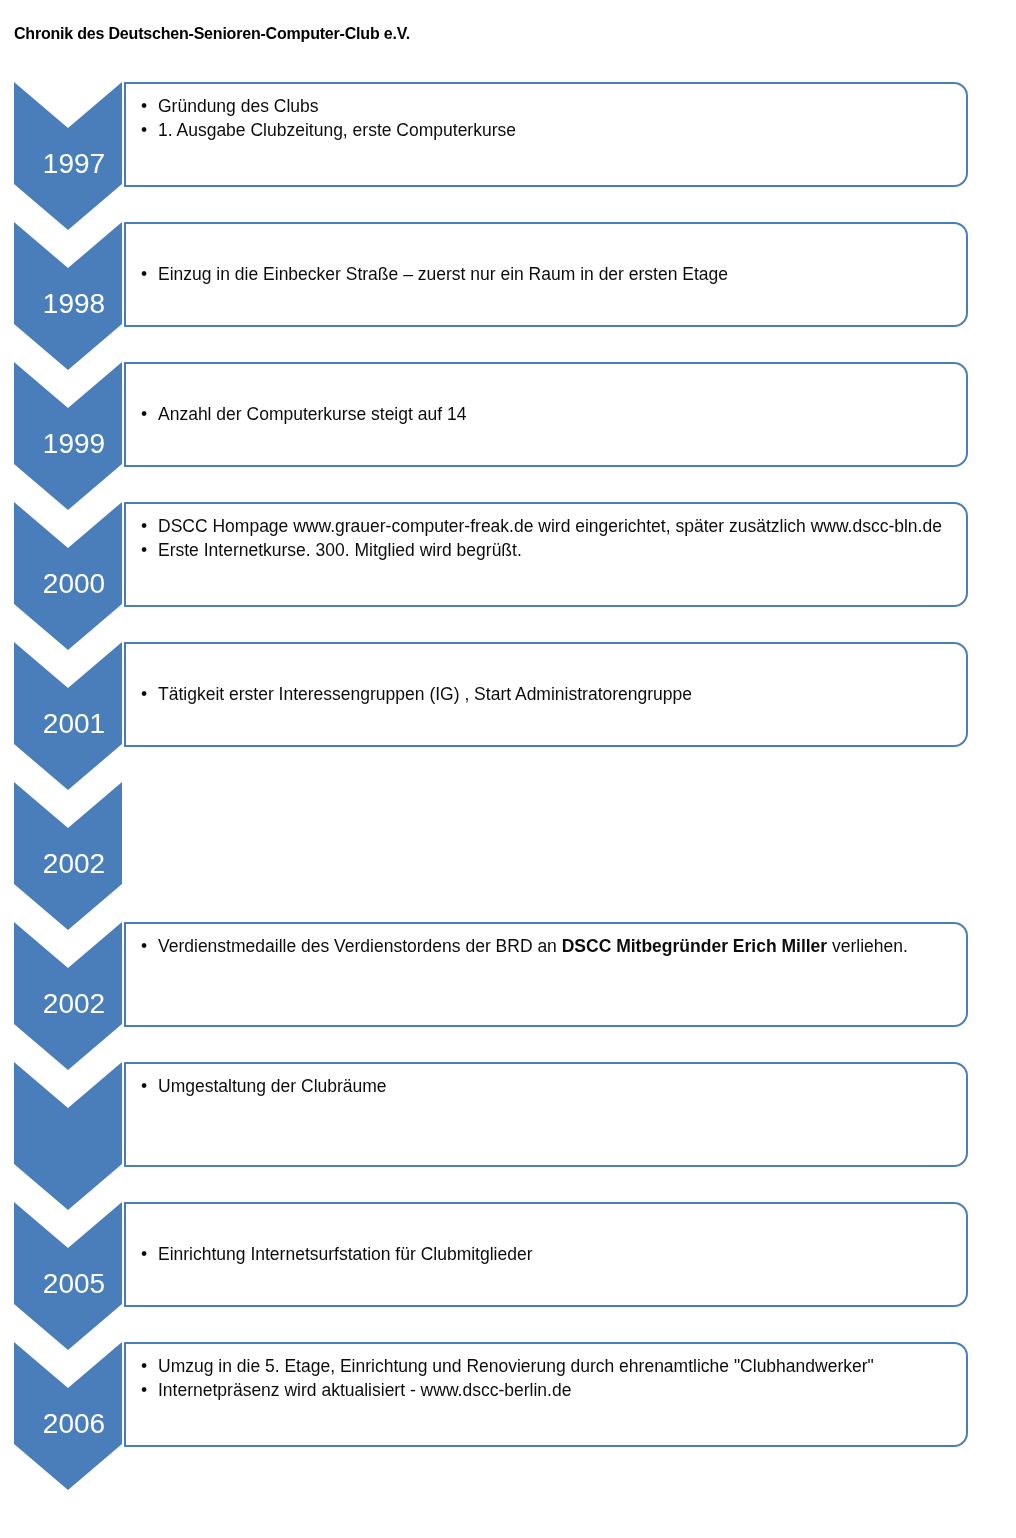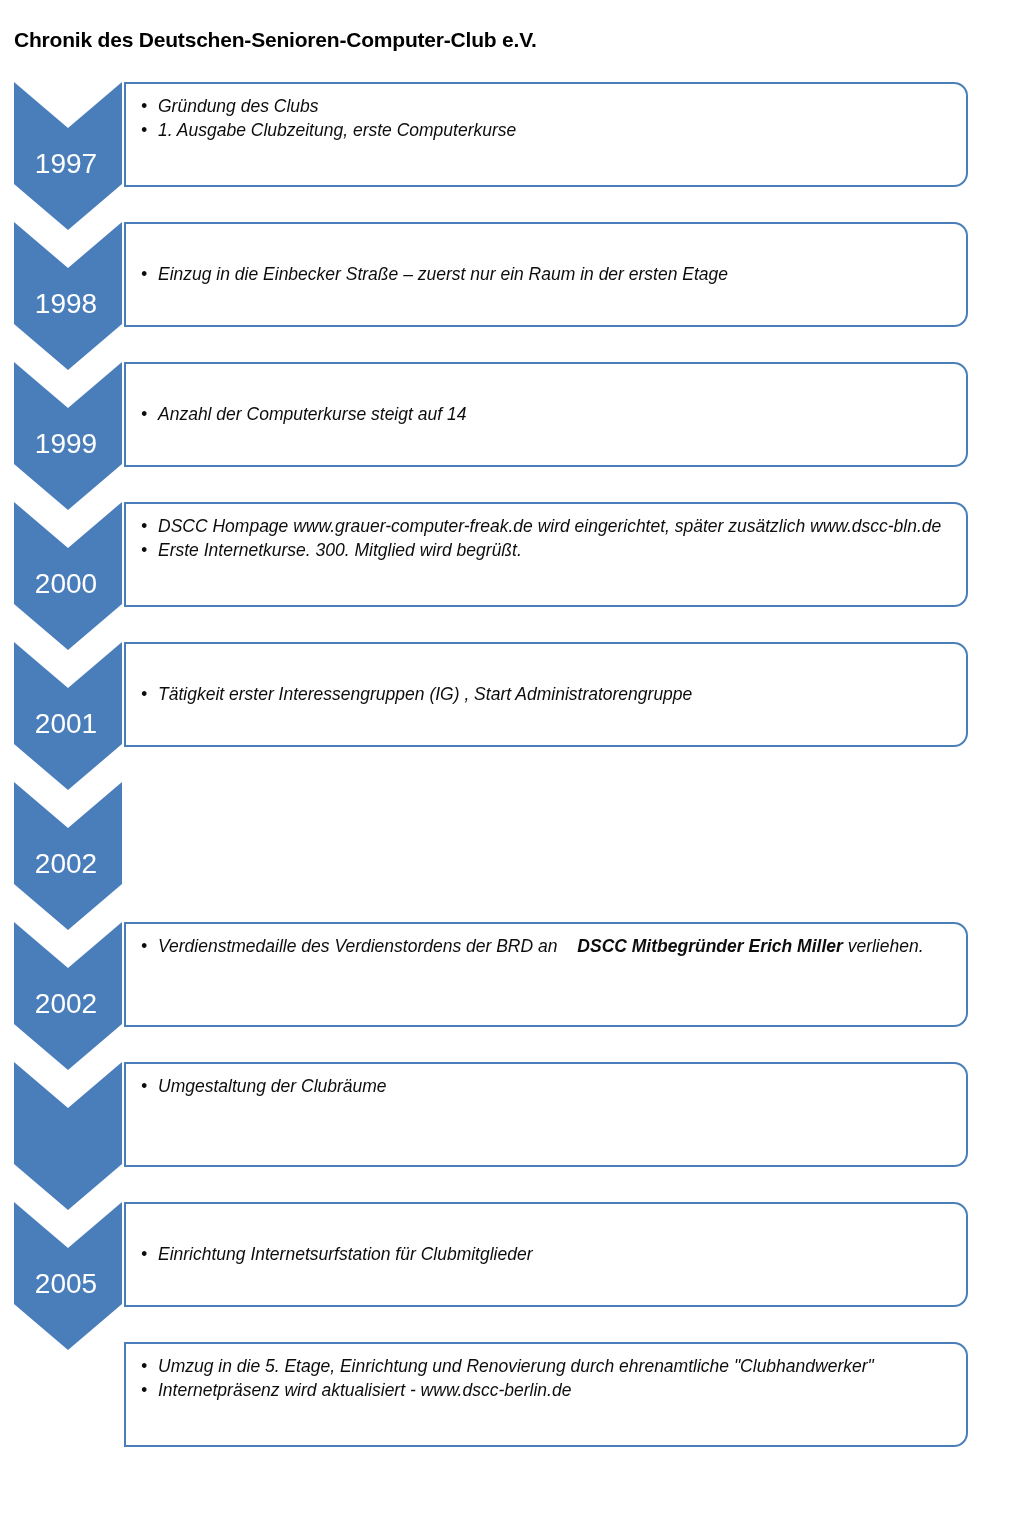--- a/index.html
+++ b/index.html
@@ -20,7 +20,7 @@
     position: absolute;
     left: 14px;
     top: 14px;
-    font-size: 21px;
+    font-size: 16px;
     font-weight: bold;
     color: #000000;
     letter-spacing: -0.2px;

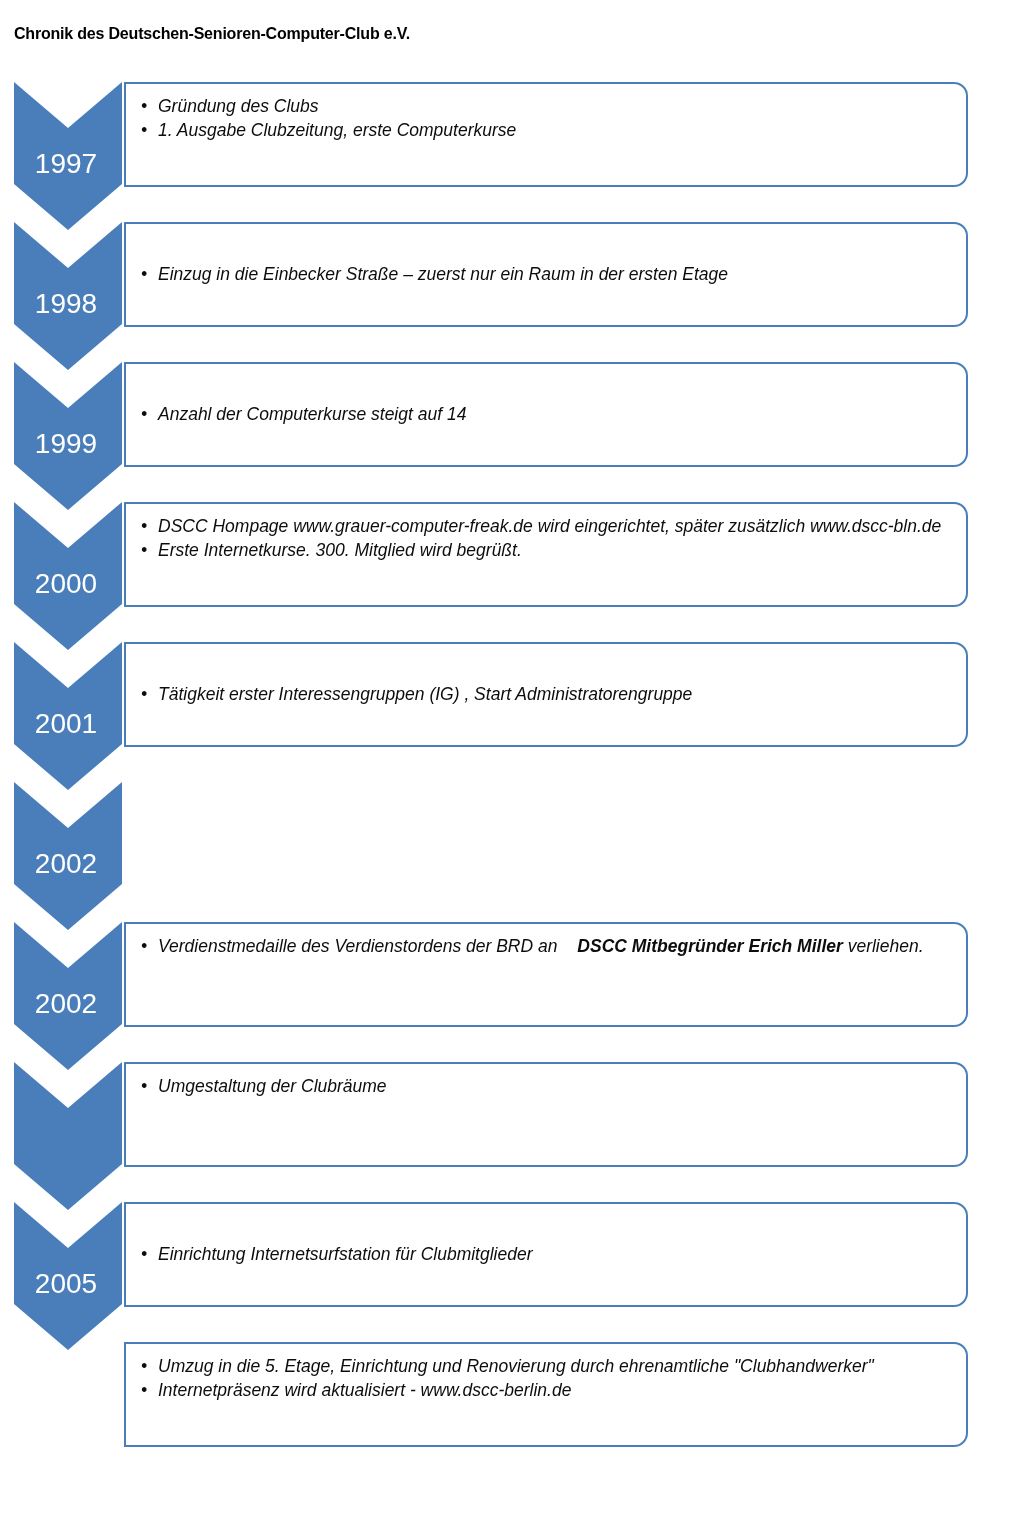--- a/index.html
+++ b/index.html
@@ -89,7 +89,6 @@
     flex-direction: column;
     justify-content: center;
     padding: 6px 14px 6px 12px;
-    font-style: italic;
   }
   .content-box.align-top {
     justify-content: flex-start;

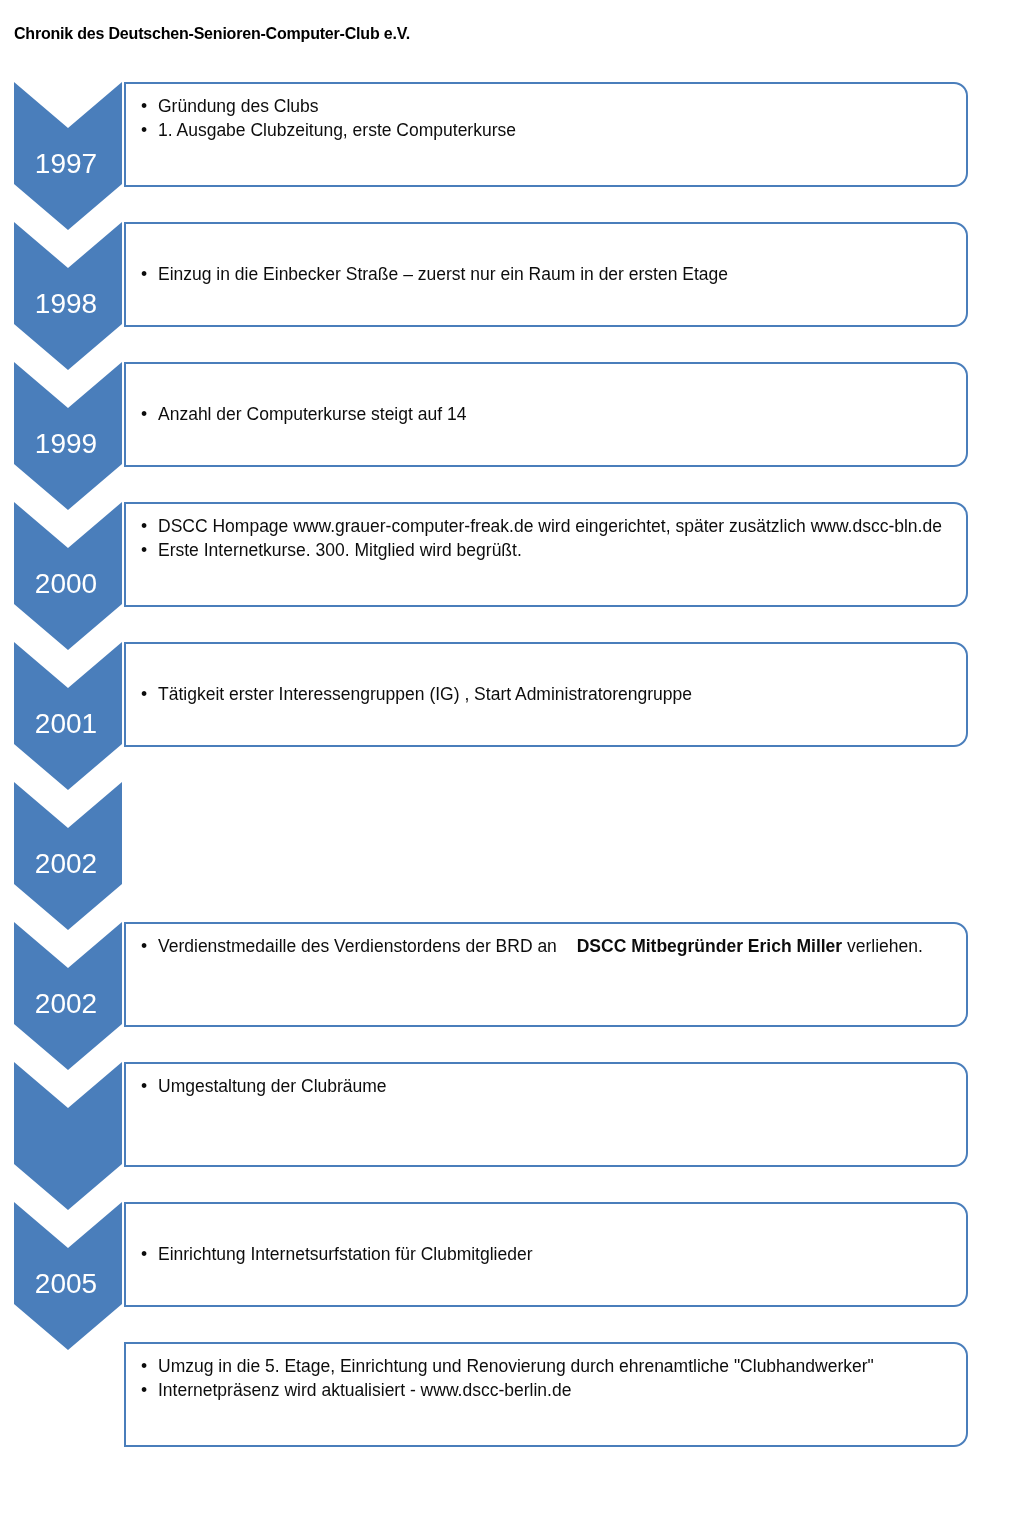--- a/index.html
+++ b/index.html
@@ -55,7 +55,7 @@
   }
   .year-label {
     position: absolute;
-    left: 0;
+    left: 8px;
     top: 0;
     width: 104px;
     height: 100px;

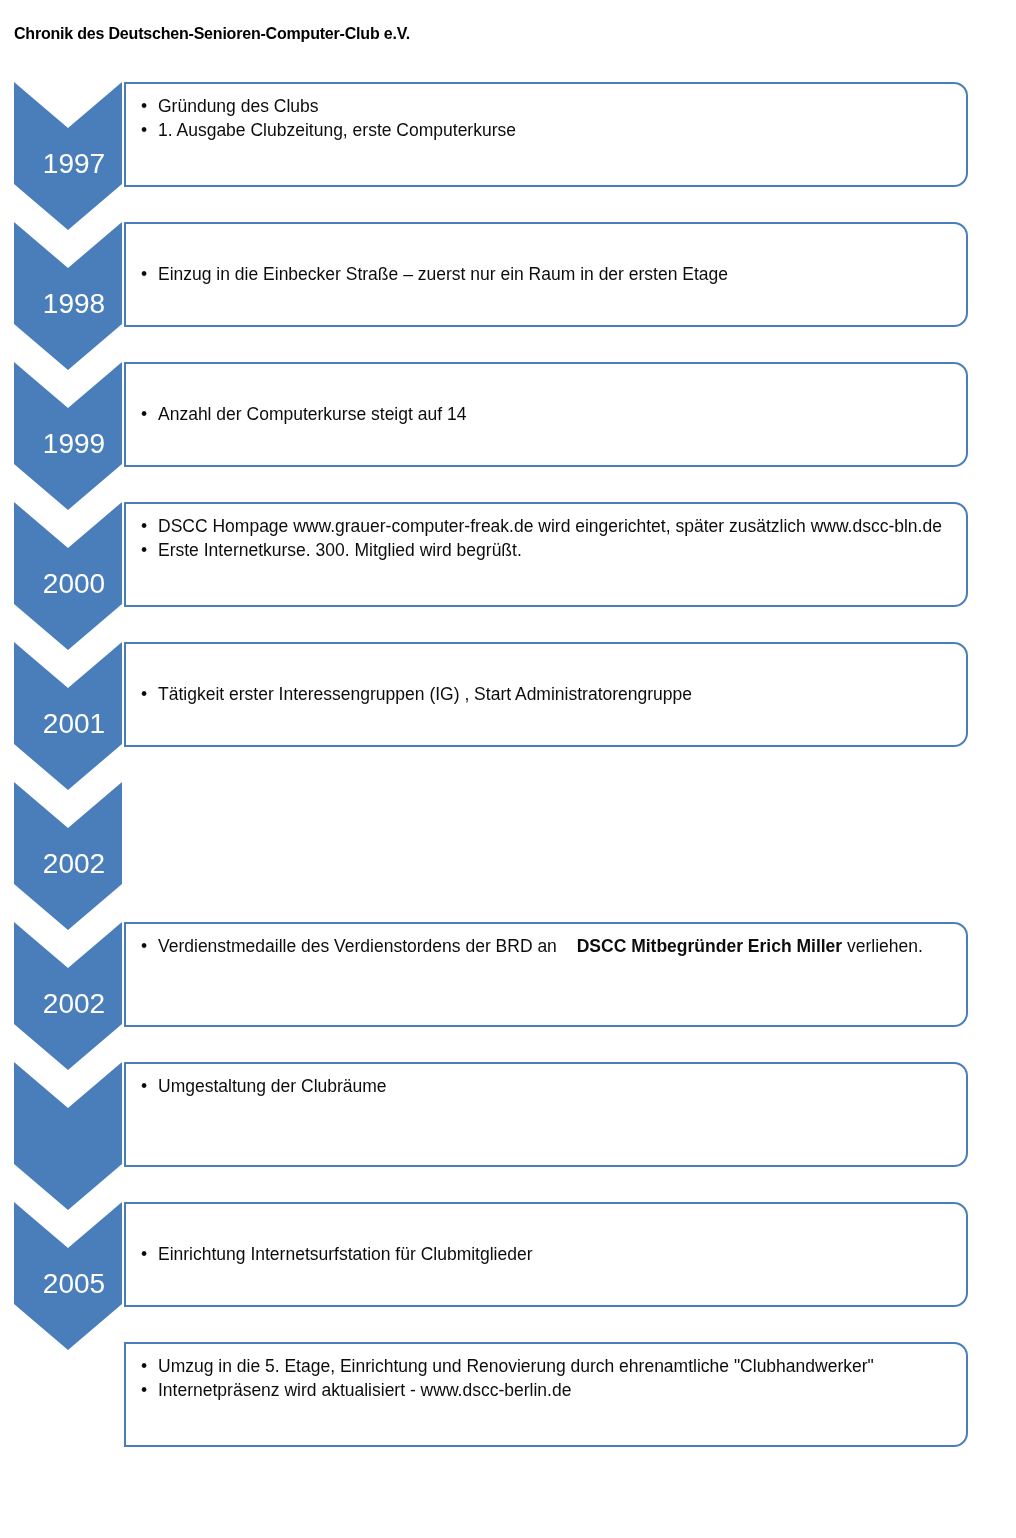--- a/index.html
+++ b/index.html
@@ -112,7 +112,7 @@
     line-height: 1.28;
     color: #0d0d0d;
   }
-  .bullet-line b { font-weight: bold; margin-left: 15px; }
+  .bullet-line b { font-weight: bold; }
 </style>
 </head>
 <body>

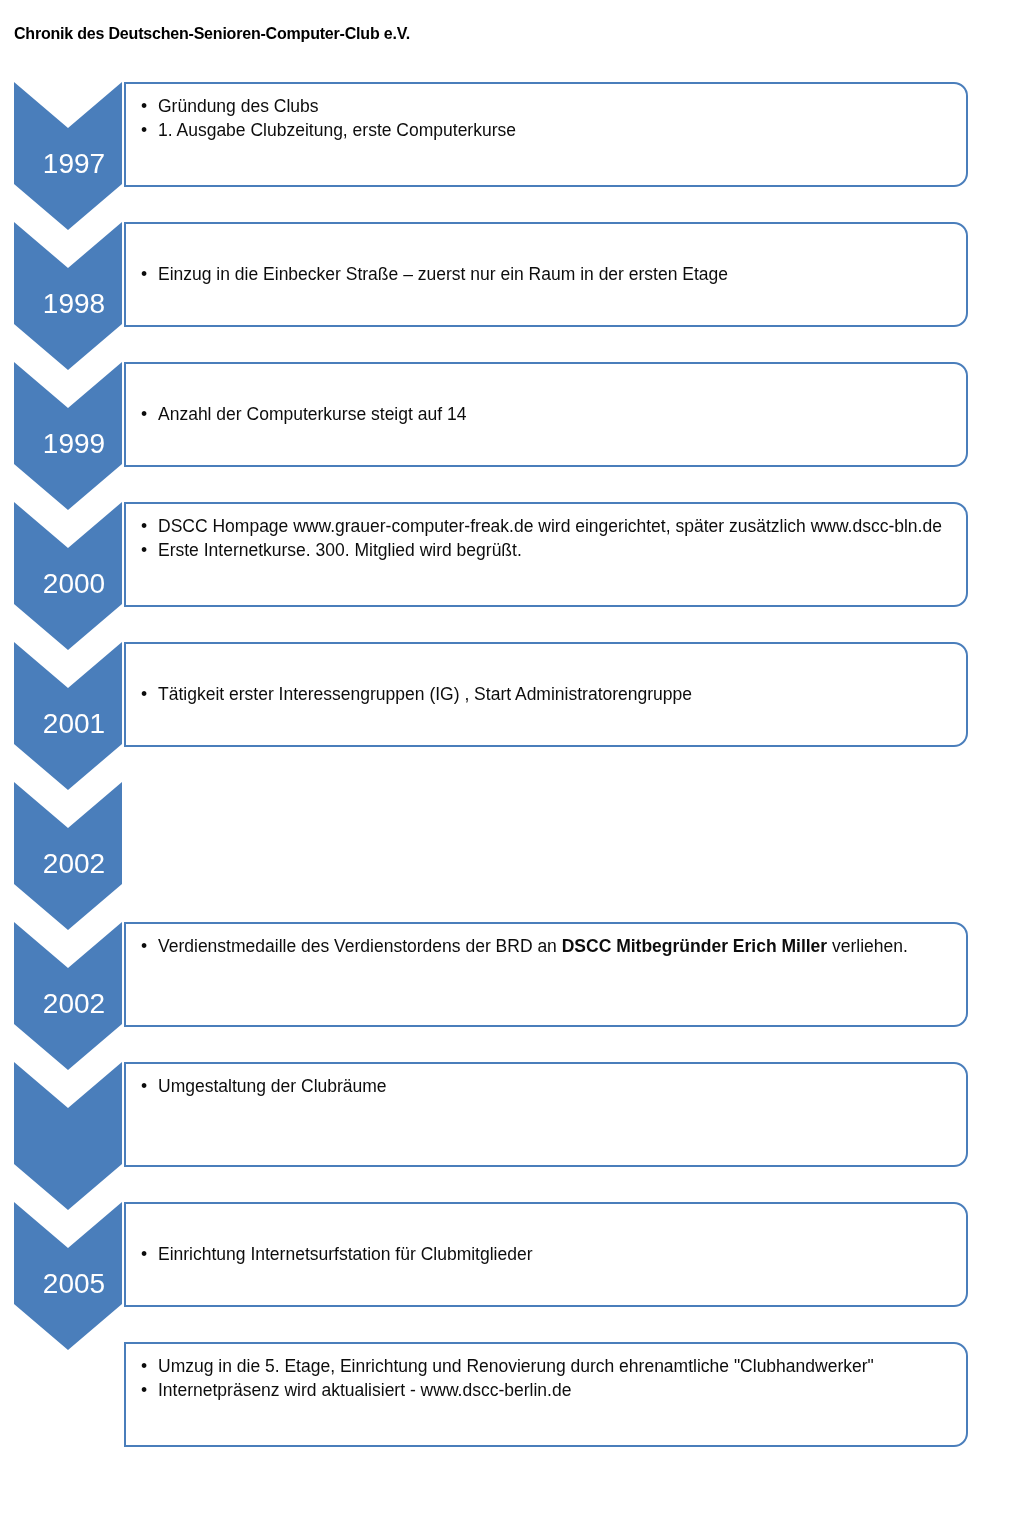--- a/index.html
+++ b/index.html
@@ -218,6 +218,12 @@
       </div>
     </div>
     <div class="timeline-row">
+      <div class="chevron">
+        <svg viewBox="0 0 108 148" xmlns="http://www.w3.org/2000/svg">
+          <path d="M0 0 L54 46 L108 0 L108 102 L54 148 L0 102 Z" fill="#4A7EBB"></path>
+        </svg>
+        <span class="year-label">2006</span>
+      </div>
       <div class="content-box align-top">
         <div class="bullet-line">Umzug in die 5. Etage, Einrichtung  und Renovierung durch ehrenamtliche "Clubhandwerker"</div>
         <div class="bullet-line">Internetpräsenz wird aktualisiert - www.dscc-berlin.de</div>

